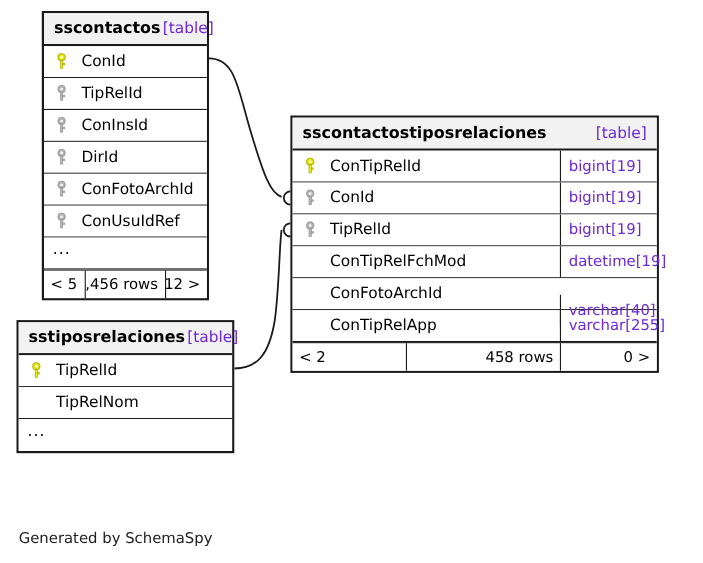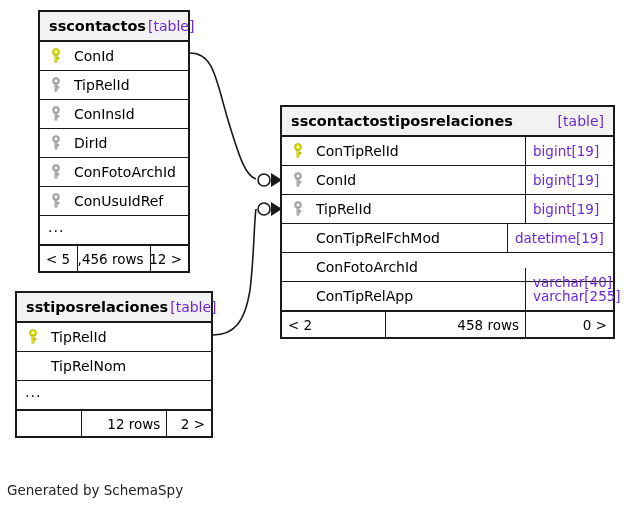--- a/index.html
+++ b/index.html
@@ -252,7 +252,7 @@
     </div>
   </div>
 
-  <div class="table-box" id="tbl-sscontactostiposrelaciones" style="left:280px; top:105px; width:335px;">
+  <div class="table-box" id="tbl-sscontactostiposrelaciones" style="left:264px; top:105px; width:335px;">
     <div class="tbl-header">
       <span class="tbl-name">sscontactostiposrelaciones</span>
       <span class="tbl-tag">[table]</span>

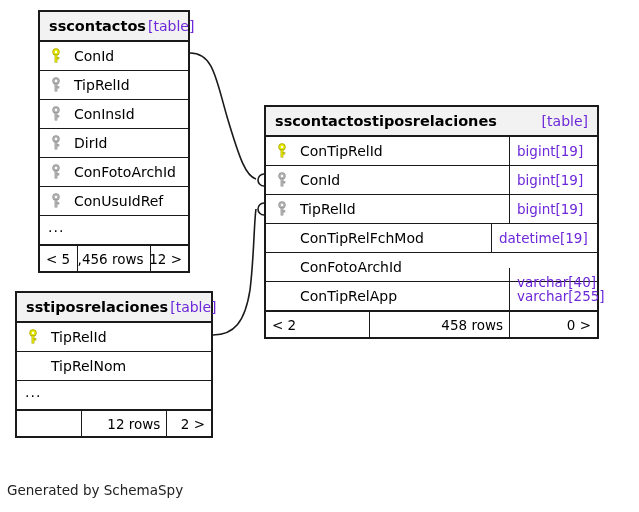--- a/index.html
+++ b/index.html
@@ -302,7 +302,7 @@
         <svg class="keyicon spacer" viewBox="0 0 16 16"></svg>
         <span class="colname-text">ConTipRelFchMod</span>
       </div>
-      <div class="col-type" style="width:106px;">datetime[19]</div>
+      <div class="col-type" style="width:88px;">datetime[19]</div>
     </div>
 
     <div class="row">

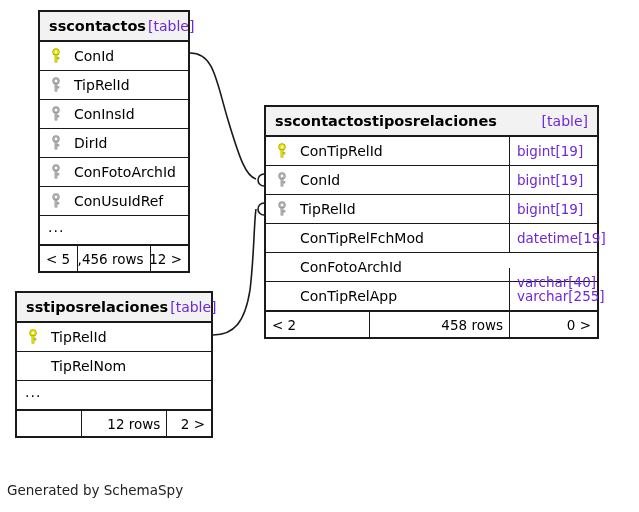--- a/index.html
+++ b/index.html
@@ -356,11 +356,6 @@
 
     <div class="row ellipsis">...</div>
 
-    <div class="footer">
-      <div class="cell f-left" style="flex:0 0 33%;"></div>
-      <div class="cell f-right" style="flex:1 1 auto;">12 rows</div>
-      <div class="cell f-right" style="flex:0 0 23%;">2 &gt;</div>
-    </div>
   </div>
 
   <div id="caption">Generated by SchemaSpy</div>

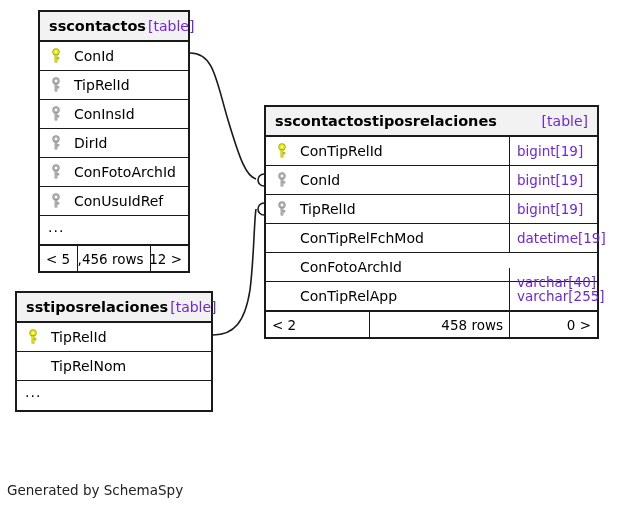--- a/index.html
+++ b/index.html
@@ -138,7 +138,7 @@
   
   #caption {
     position: absolute;
-    left: 7px;
+    left: 17px;
     top: 482px;
     font-size: 13.5px;
     color: #222222;

